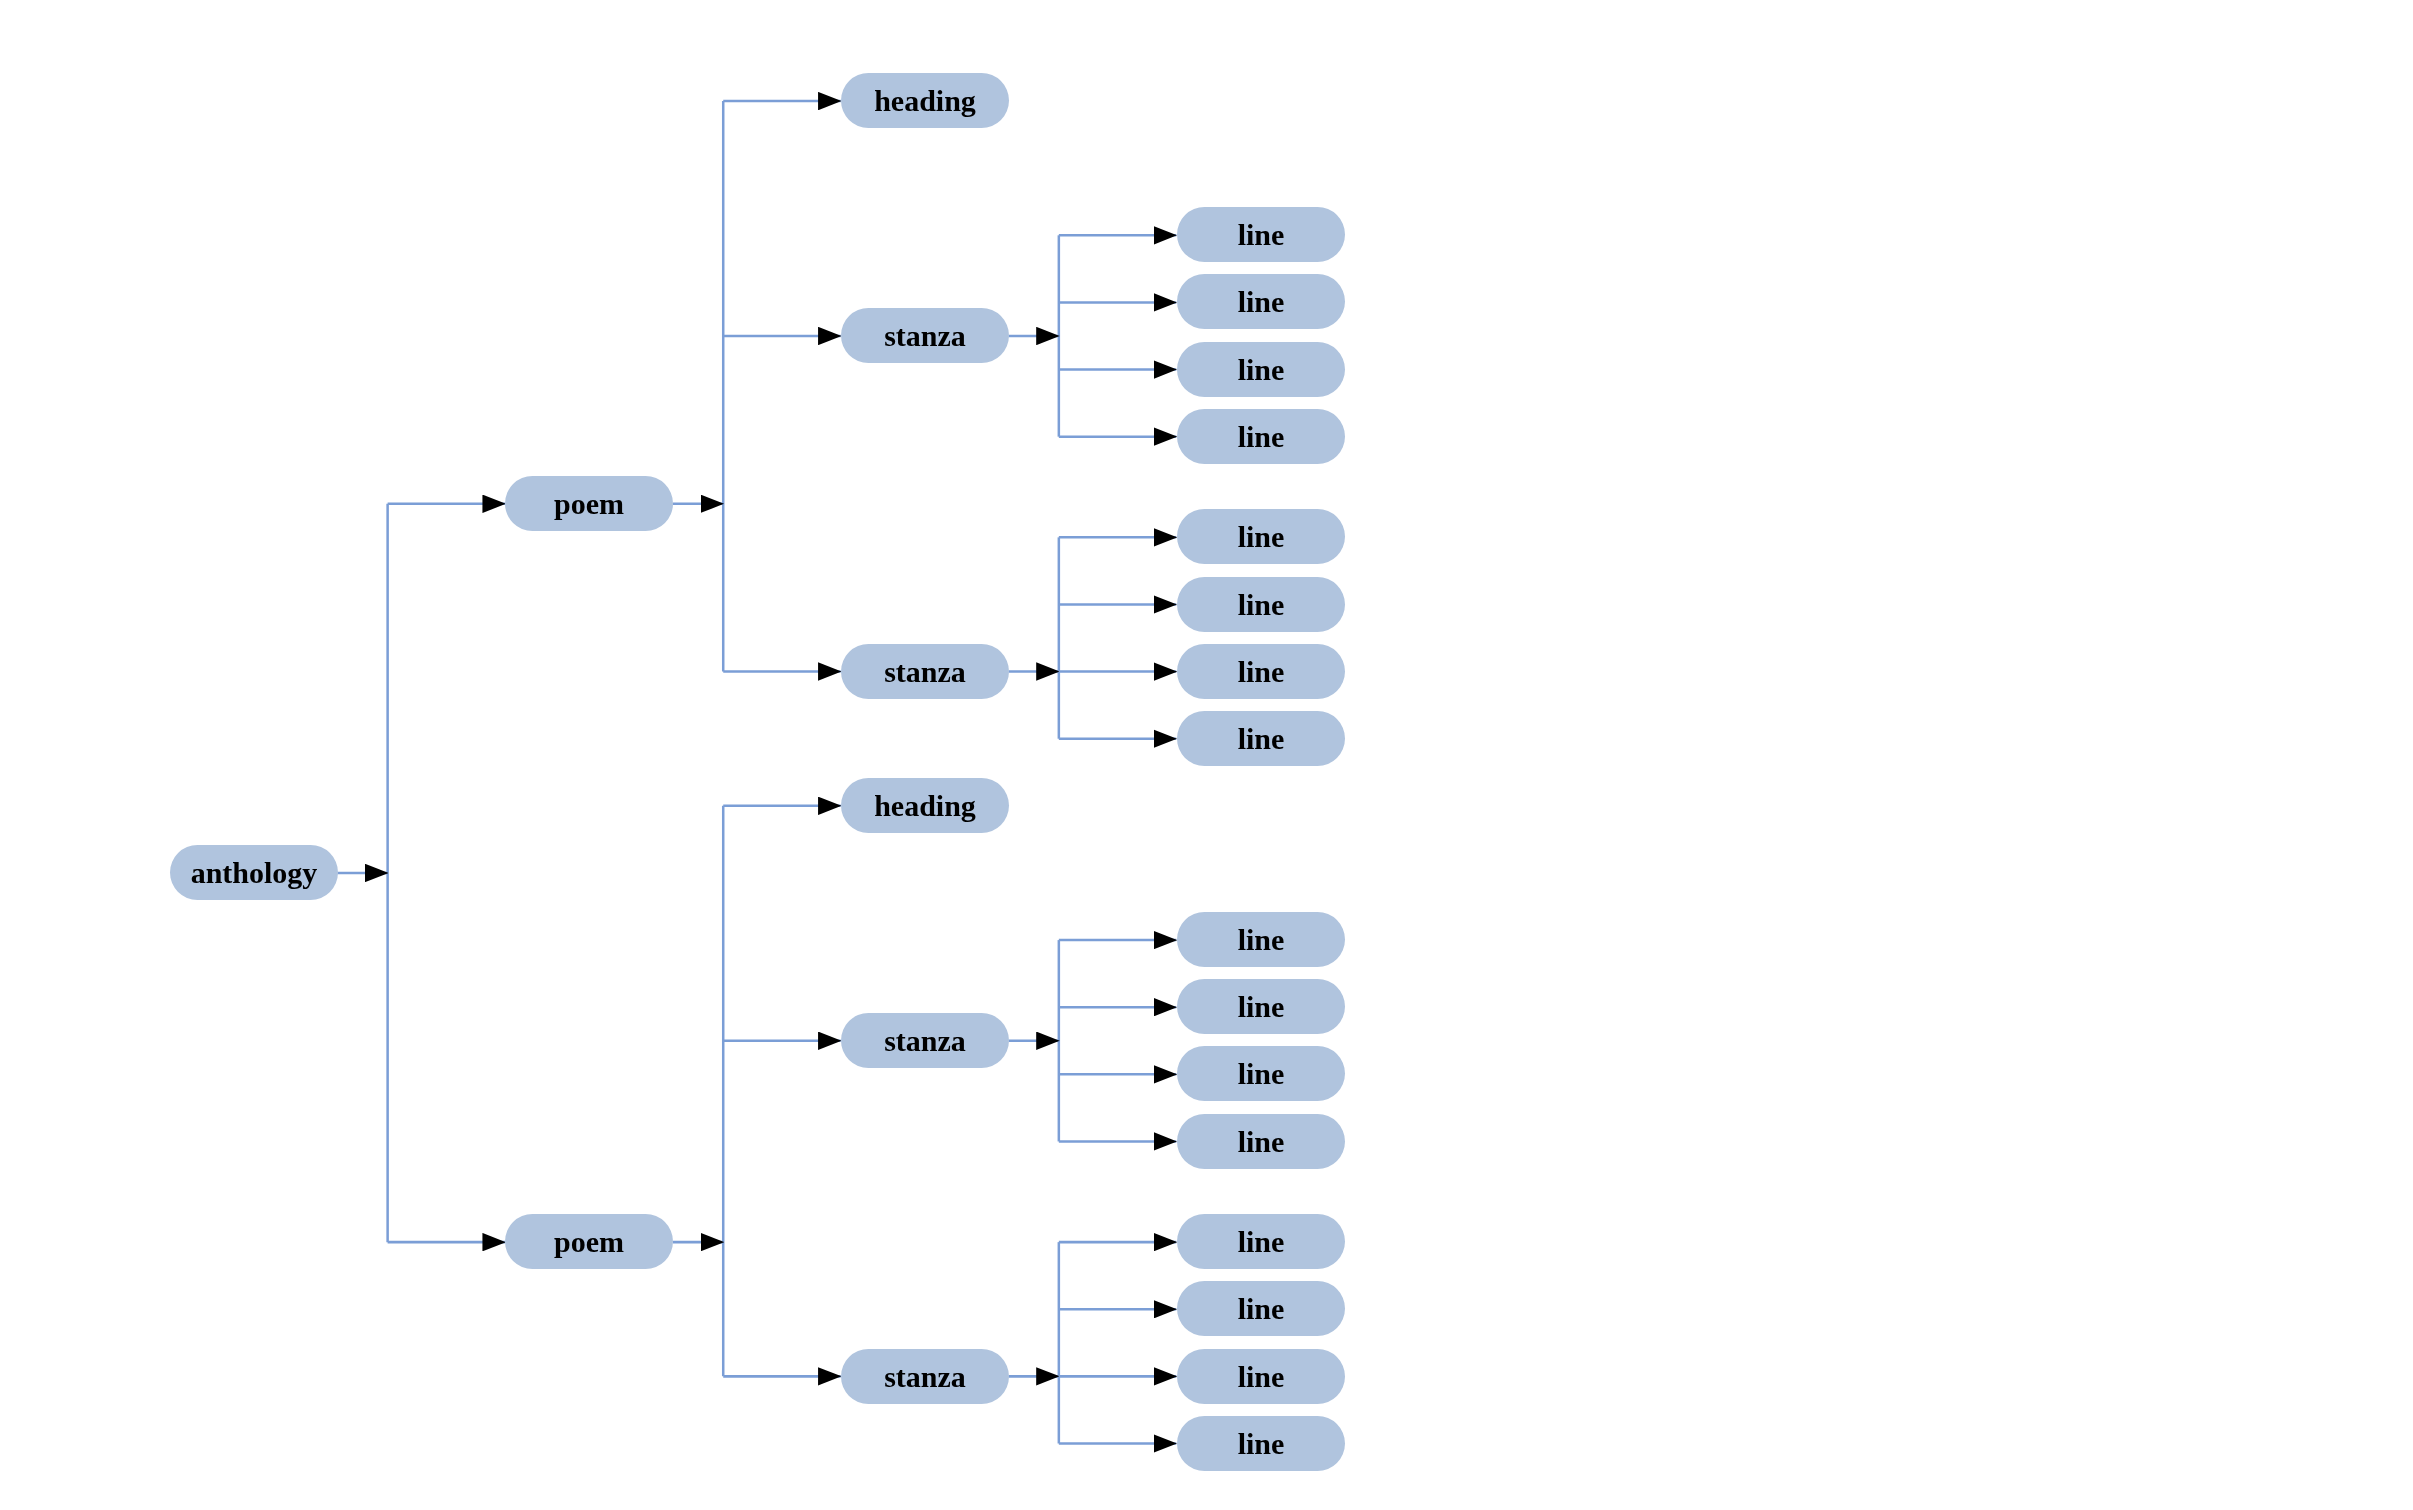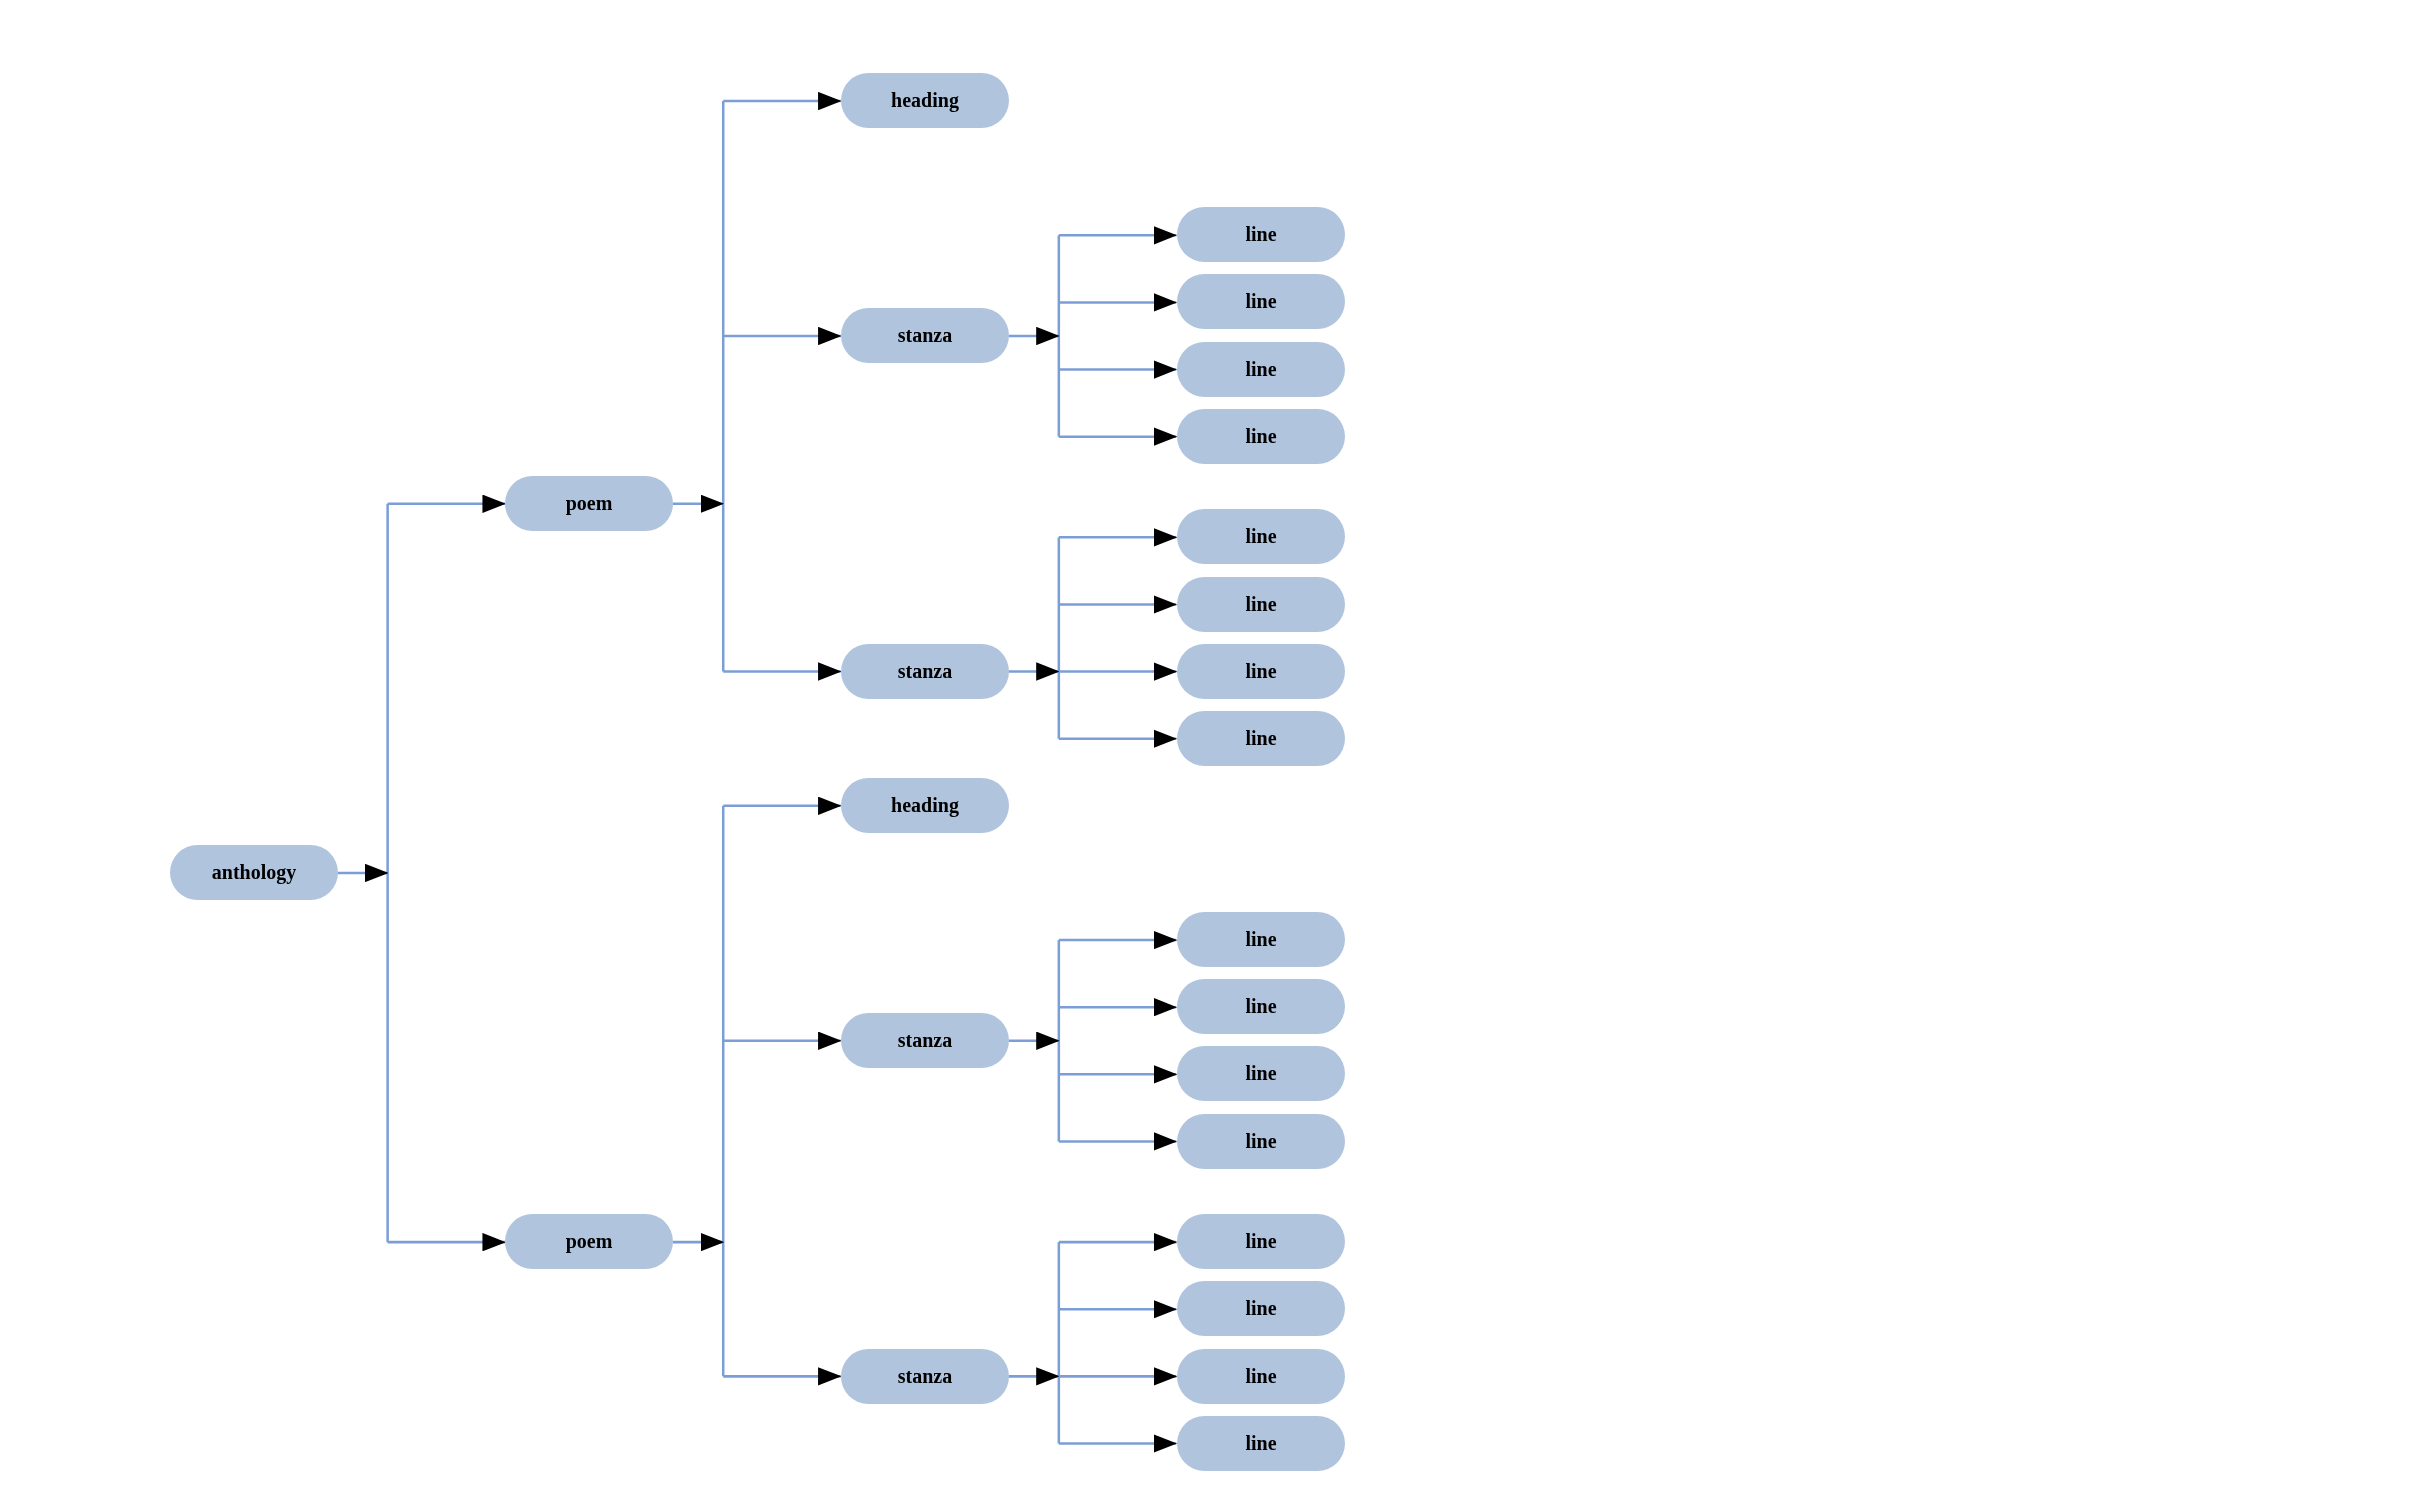--- a/index.html
+++ b/index.html
@@ -33,7 +33,7 @@
     background: var(--node-fill);
     color: var(--node-text);
     font-weight: 700;
-    font-size: 20px;
+    font-size: 30px;
     line-height: 55px;
     text-align: center;
     white-space: nowrap;

